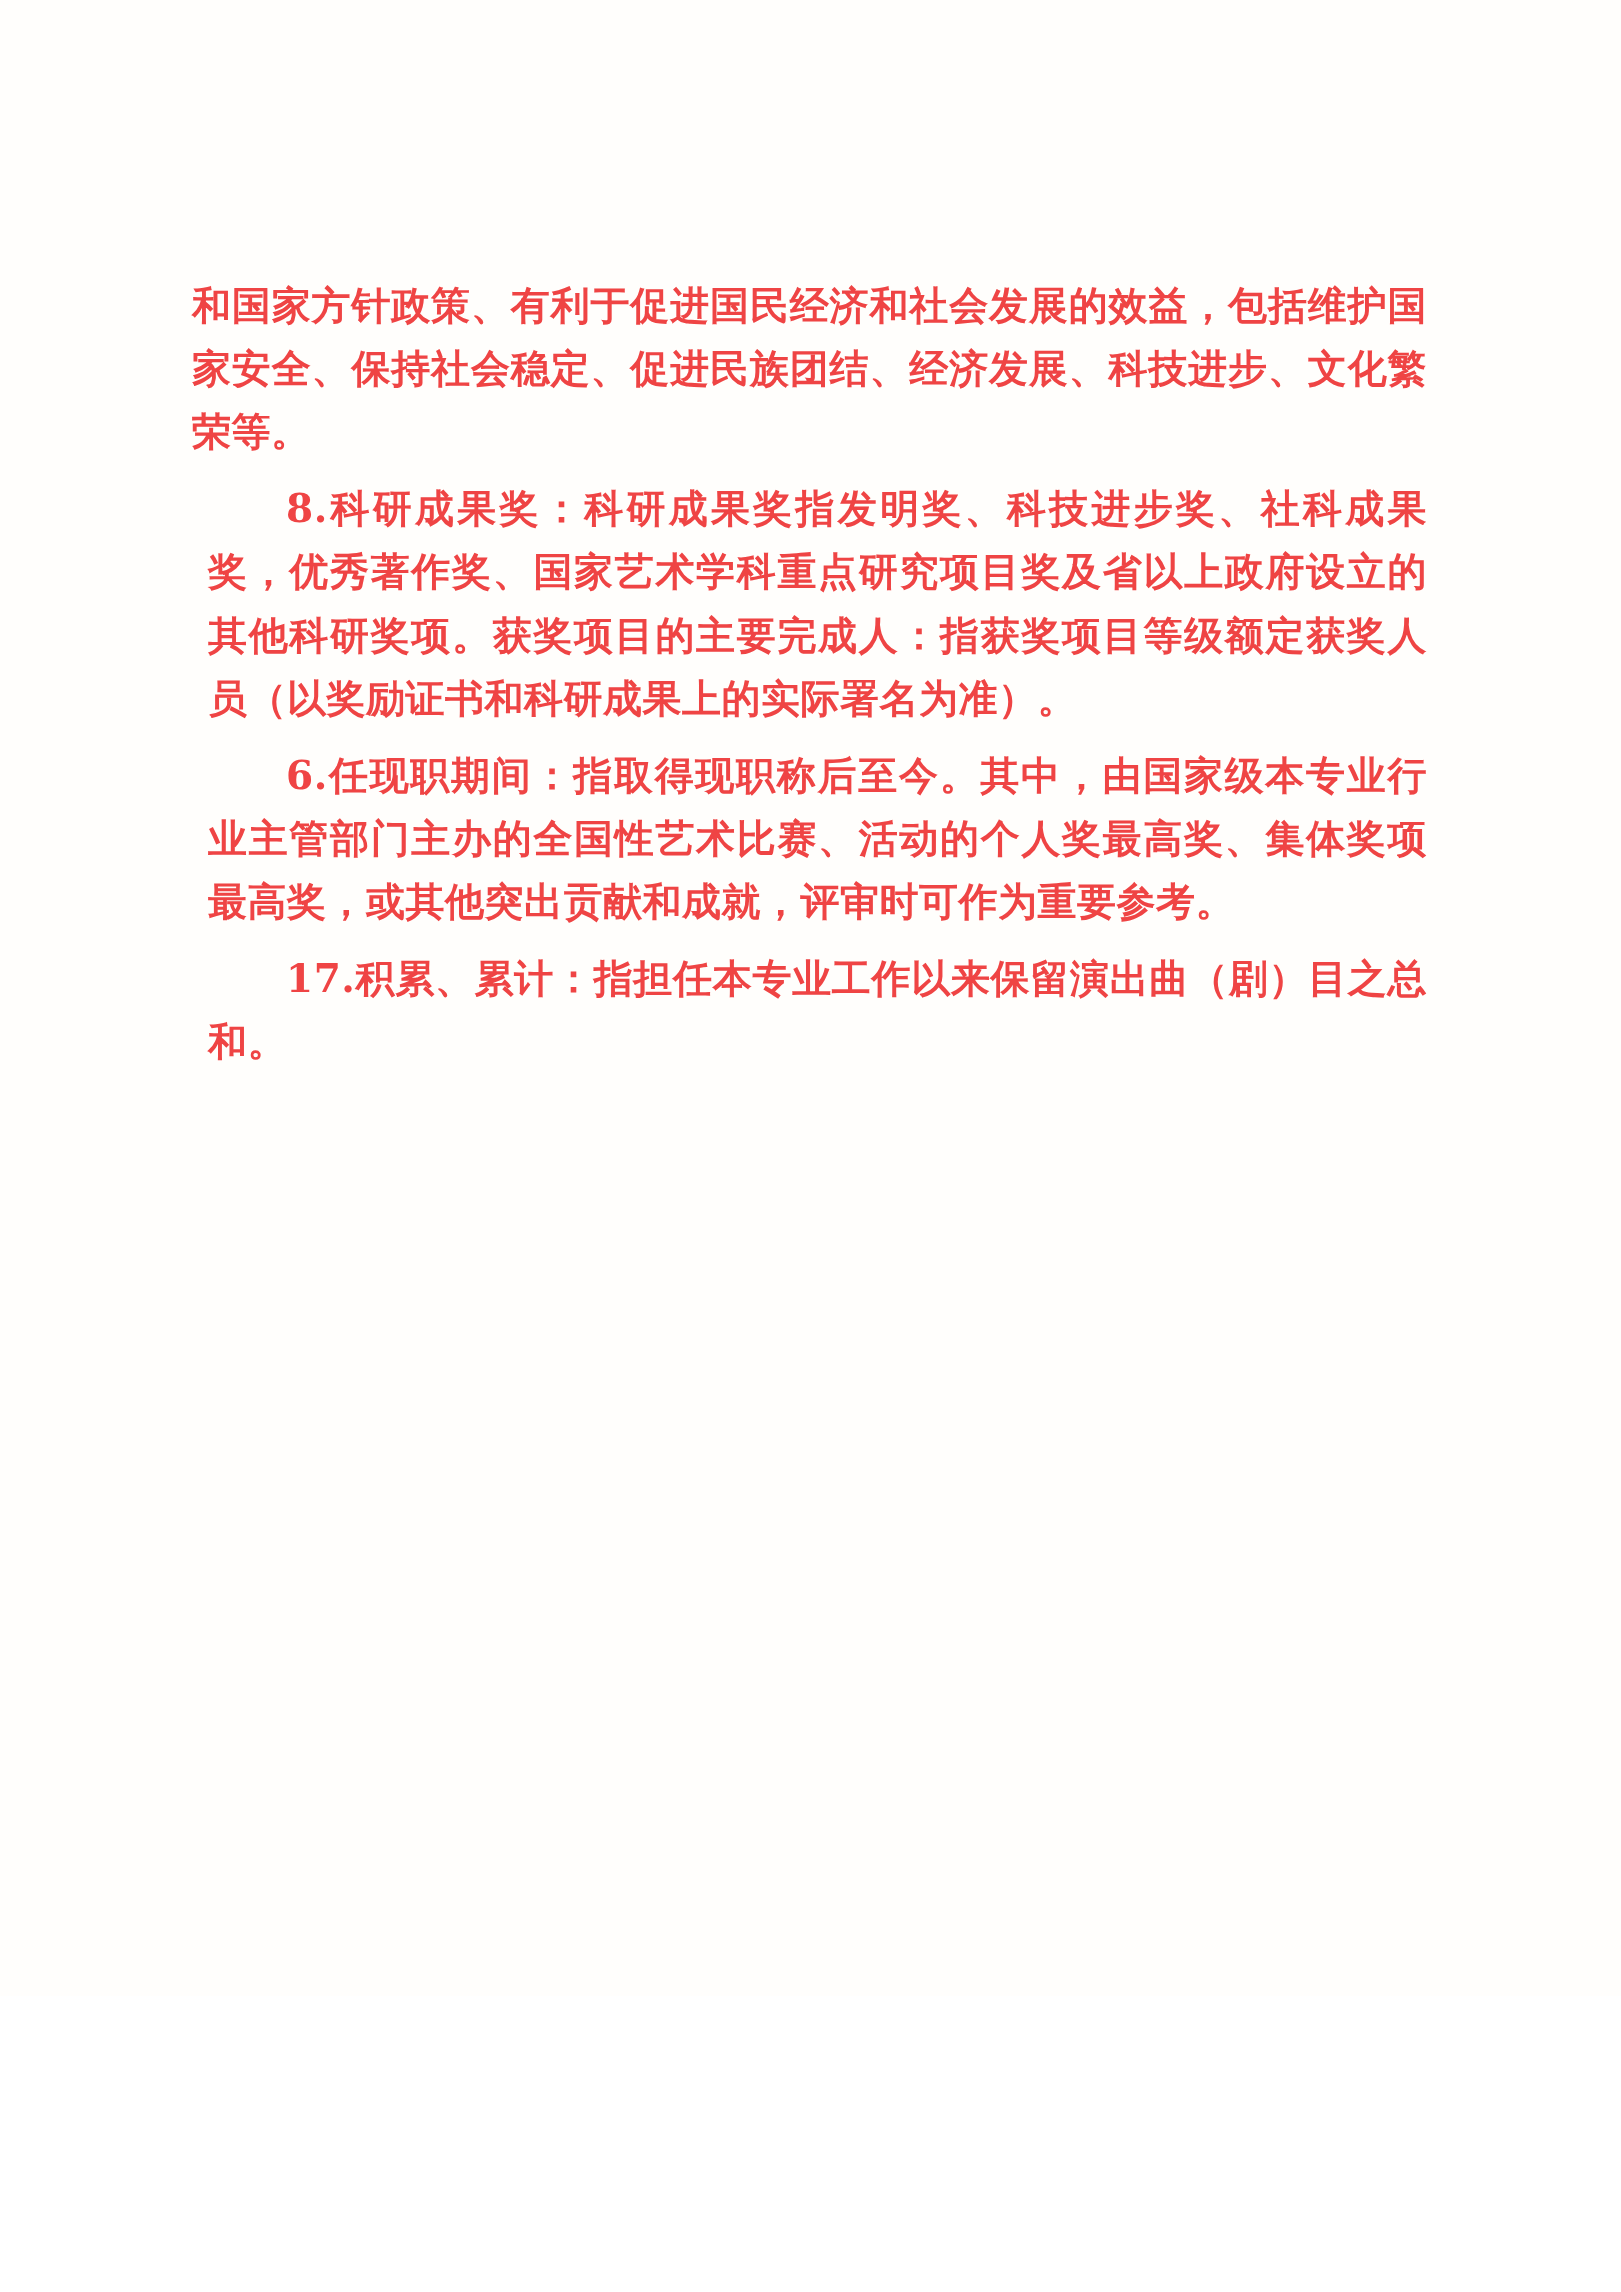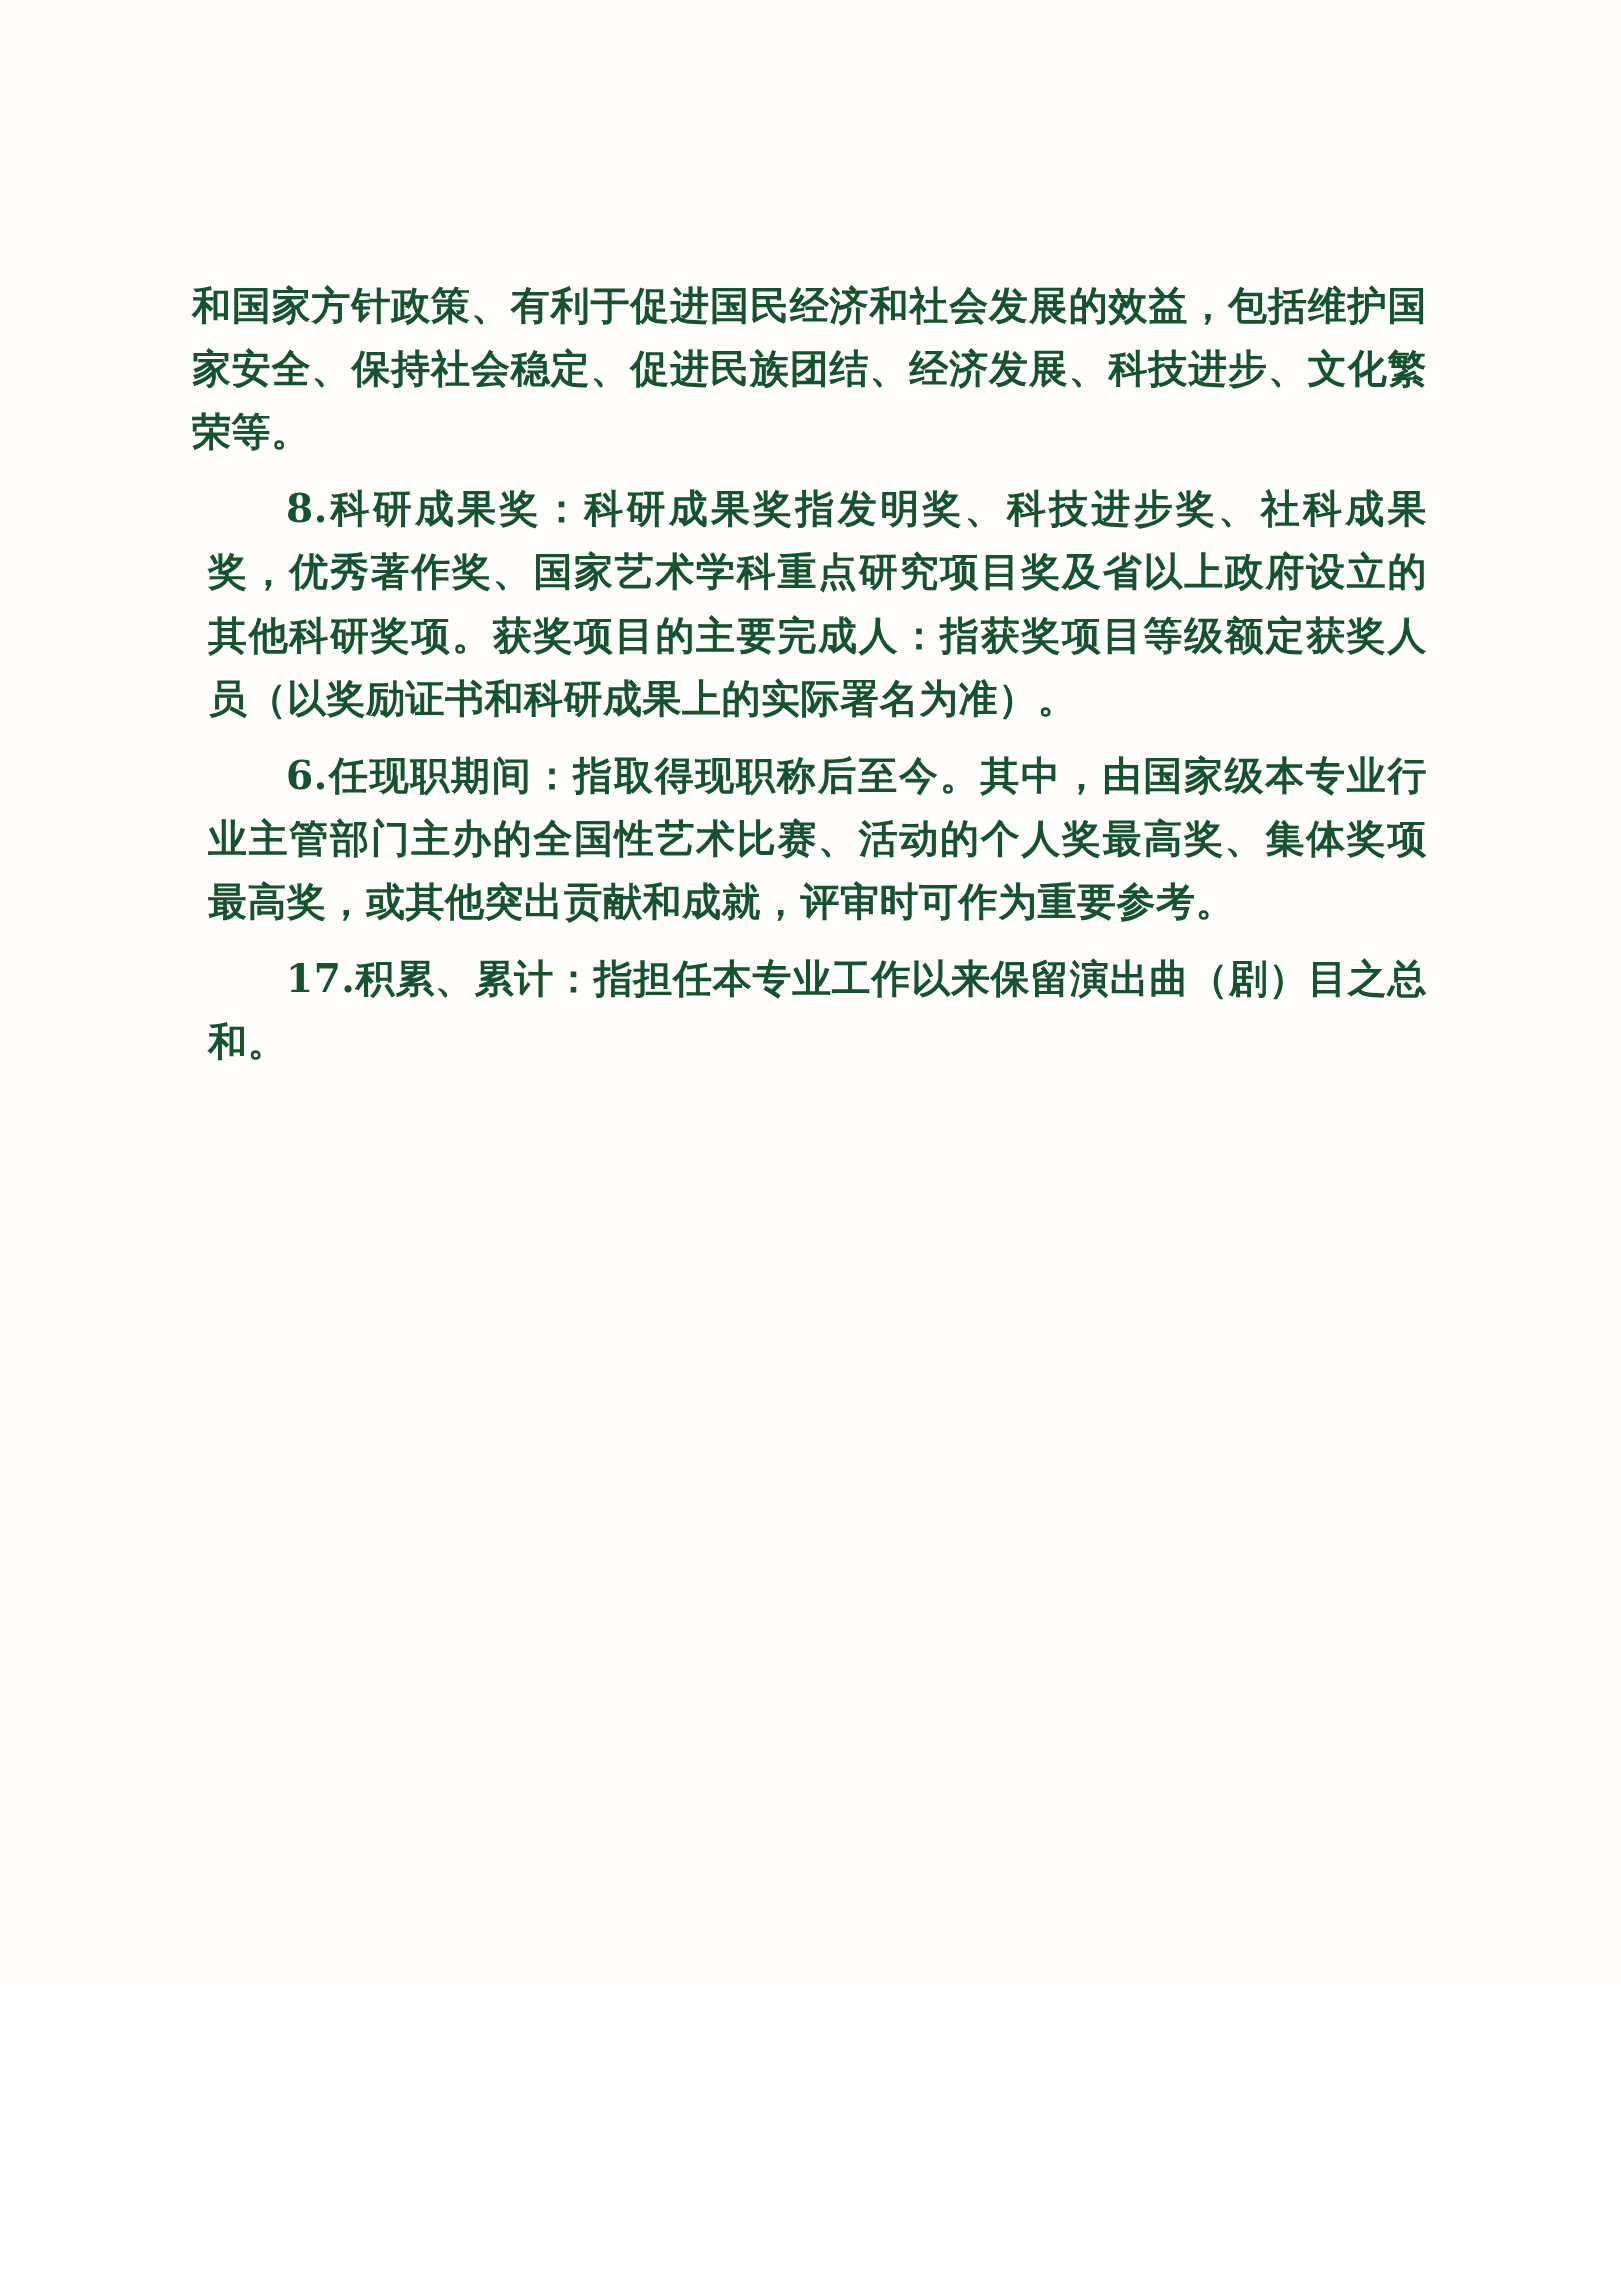--- a/index.html
+++ b/index.html
@@ -15,7 +15,7 @@
     background: #fffefc;
     box-sizing: border-box;
     font-family: "DejaVu Serif", "Liberation Serif", serif;
-    color: #14532d;
+    color: #ef4444;
     overflow: hidden;
   }
   .content {

